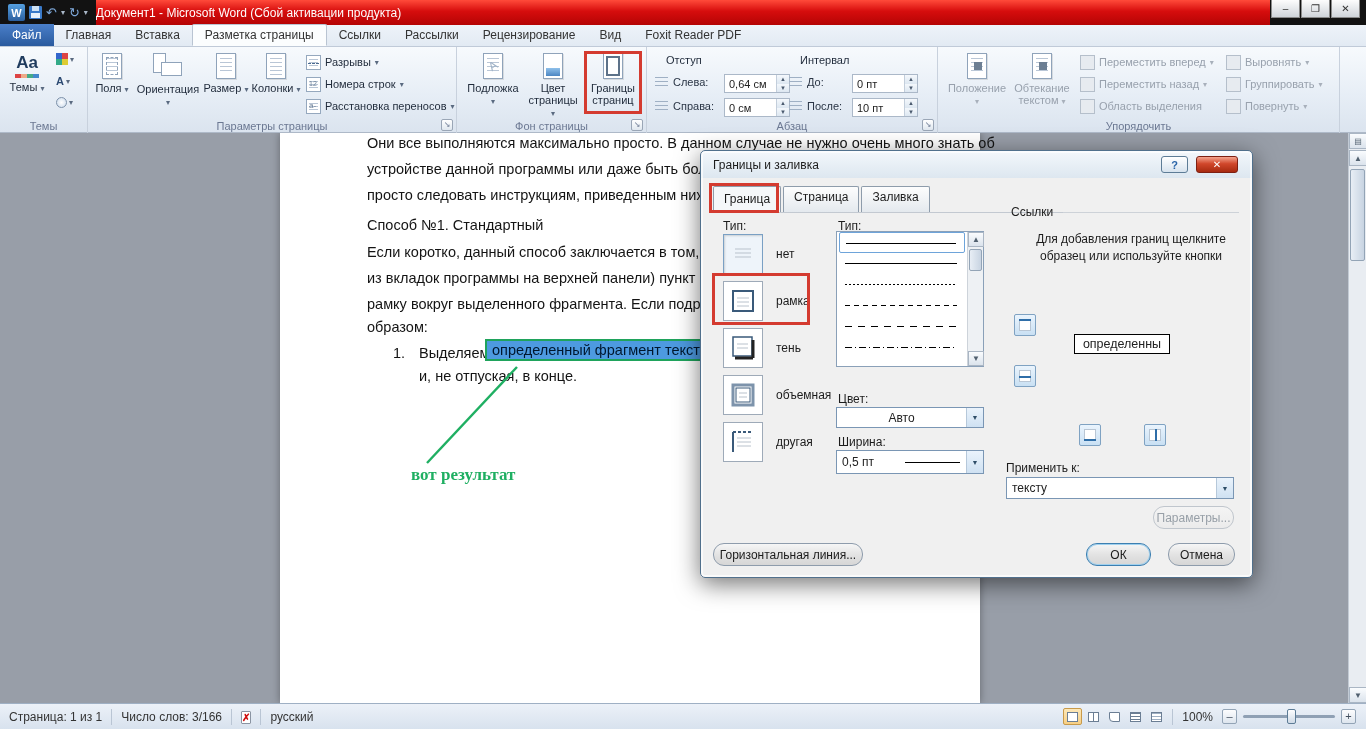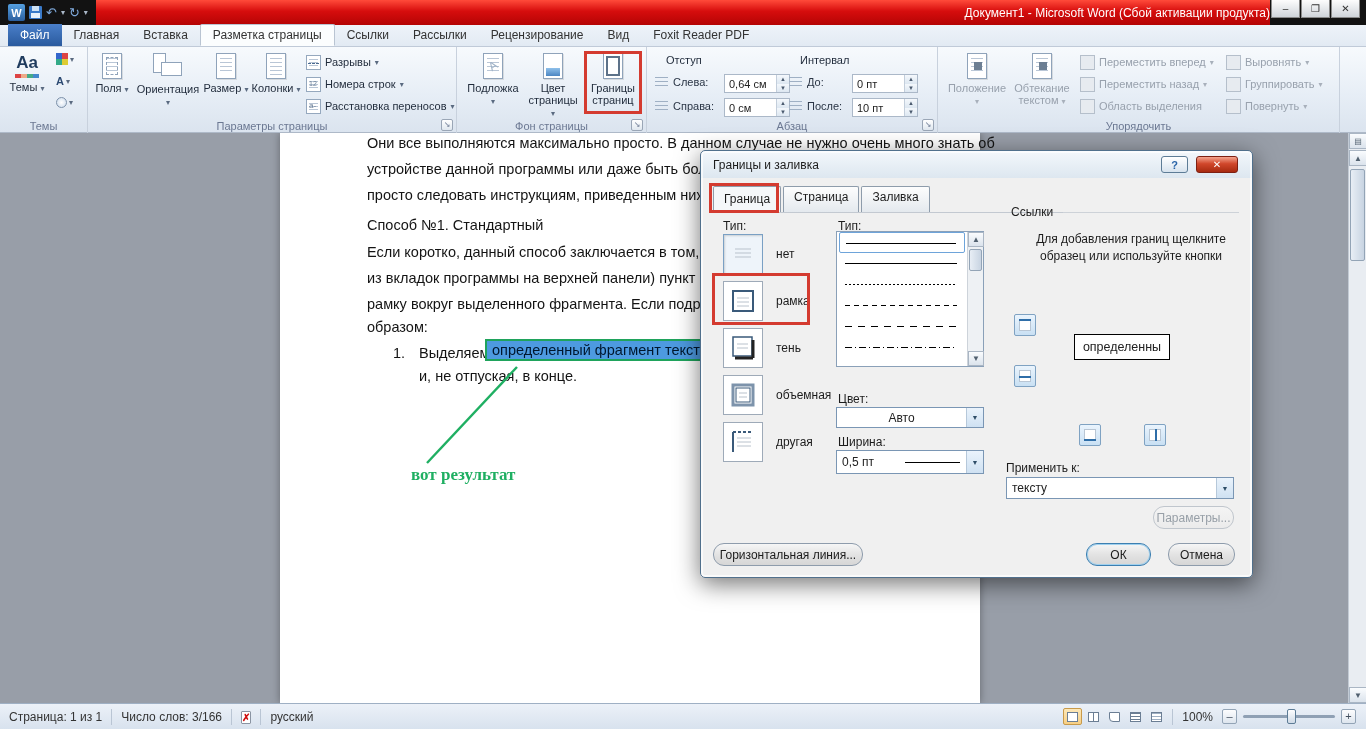--- a/index.html
+++ b/index.html
@@ -17,7 +17,7 @@
 .icon-floppy::after{content:"";position:absolute;left:2px;bottom:1px;width:9px;height:5px;background:#e8f1fa}
 .qglyph{color:#7da7d8;font-size:13px;line-height:13px}
 .qcaret{color:#aab8c8;font-size:8px}
-.title-red{flex:1;background:linear-gradient(#ff4a3a,#d60d0d 45%,#b40404);display:flex;align-items:center;justify-content:flex-end;color:#fff;font-size:12px;white-space:nowrap;overflow:hidden}
+.title-red{flex:1;background:linear-gradient(#ff4a3a,#d60d0d 45%,#b40404);display:flex;align-items:center;justify-content:flex-start;color:#fff;font-size:12px;white-space:nowrap;overflow:hidden}
 .winbtns{display:flex;align-items:flex-start;background:#121212;padding-right:6px}
 .winbtn{width:29px;height:18px;border:1px solid #8a8a8a;border-top:none;background:linear-gradient(#fdfdfd,#cfd4da);display:flex;align-items:center;justify-content:center;font-size:10px;color:#333;margin-left:1px}
 

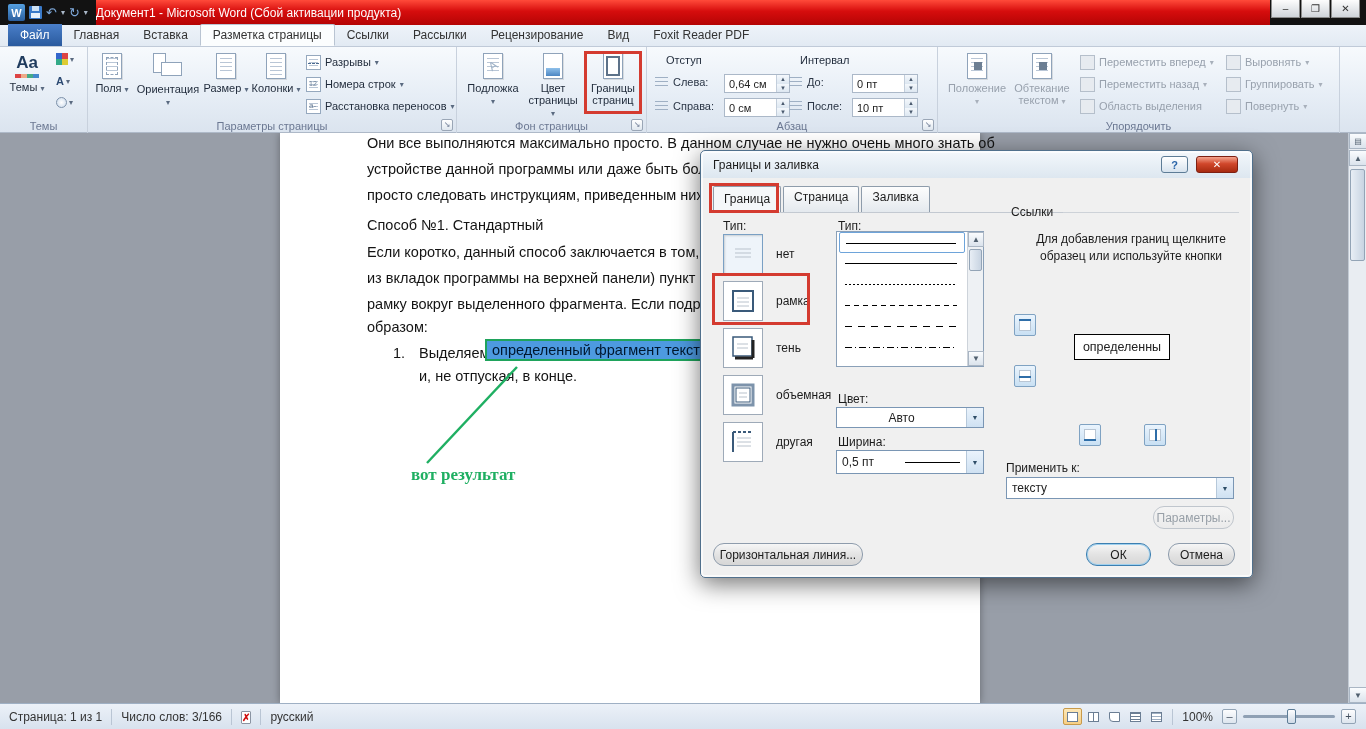--- a/index.html
+++ b/index.html
@@ -24,7 +24,7 @@
 
 .tabrow{position:absolute;top:25px;left:0;width:100%;height:22px;background:linear-gradient(#eef3f9,#e2eaf3);display:flex;align-items:flex-end;border-bottom:1px solid #c0cad8}
 .tab{padding:0 12px;font-size:12px;color:#333;height:22px;display:flex;align-items:center;white-space:nowrap}
-.tab.file{background:linear-gradient(#4a7fc9,#2a5a9e);color:#fff;margin-left:8px}
+.tab.file{background:linear-gradient(#4a7fc9,#2a5a9e);color:#fff;margin-left:0}
 .tab.active{background:#fbfdfe;border:1px solid #b9c4d2;border-bottom:1px solid #fbfdfe;border-radius:2px 2px 0 0;position:relative;z-index:2}
 
 

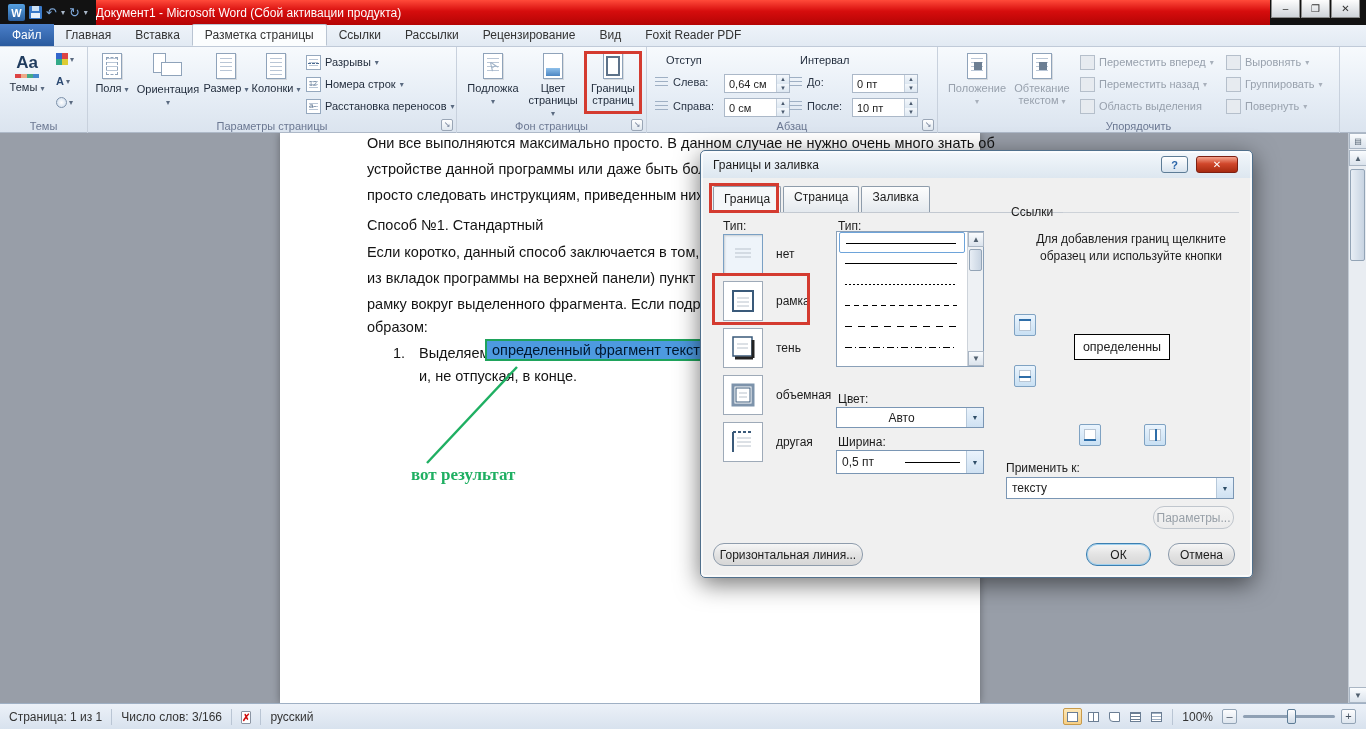--- a/index.html
+++ b/index.html
@@ -122,7 +122,7 @@
 .pbi.mid::before{content:"";position:absolute;left:-1px;right:-1px;top:5px;height:2px;background:#2f6ea8}
 .pbi.bot::before{content:"";position:absolute;left:-1px;right:-1px;bottom:-1px;height:2px;background:#2f6ea8}
 .pbi.vert::before{content:"";position:absolute;top:-1px;bottom:-1px;left:5px;width:2px;background:#2f6ea8}
-.pvbox{position:absolute;left:373px;top:183px;width:96px;height:26px;border:1px solid #000;background:#fff;display:flex;align-items:center;justify-content:center;font-size:12.5px;white-space:nowrap;overflow:hidden}
+.pvbox{position:absolute;left:373px;top:183px;width:96px;height:20px;border:1px solid #000;background:#fff;display:flex;align-items:center;justify-content:center;font-size:12.5px;white-space:nowrap;overflow:hidden}
 .btn{border:1px solid #8e9cac;border-radius:11px;background:linear-gradient(#f6f6f6,#e3e3e3 50%,#d6d6d6);font-size:12px;color:#1c1c1c;display:flex;align-items:center;justify-content:center;font-family:"Liberation Sans",sans-serif}
 .btn.default{border-color:#3c7fb1;box-shadow:inset 0 0 0 1px #9fd0ee}
 .btn.disabled{color:#98a0a8;background:linear-gradient(#f4f4f4,#ebebeb);border-color:#c0c6cd}

